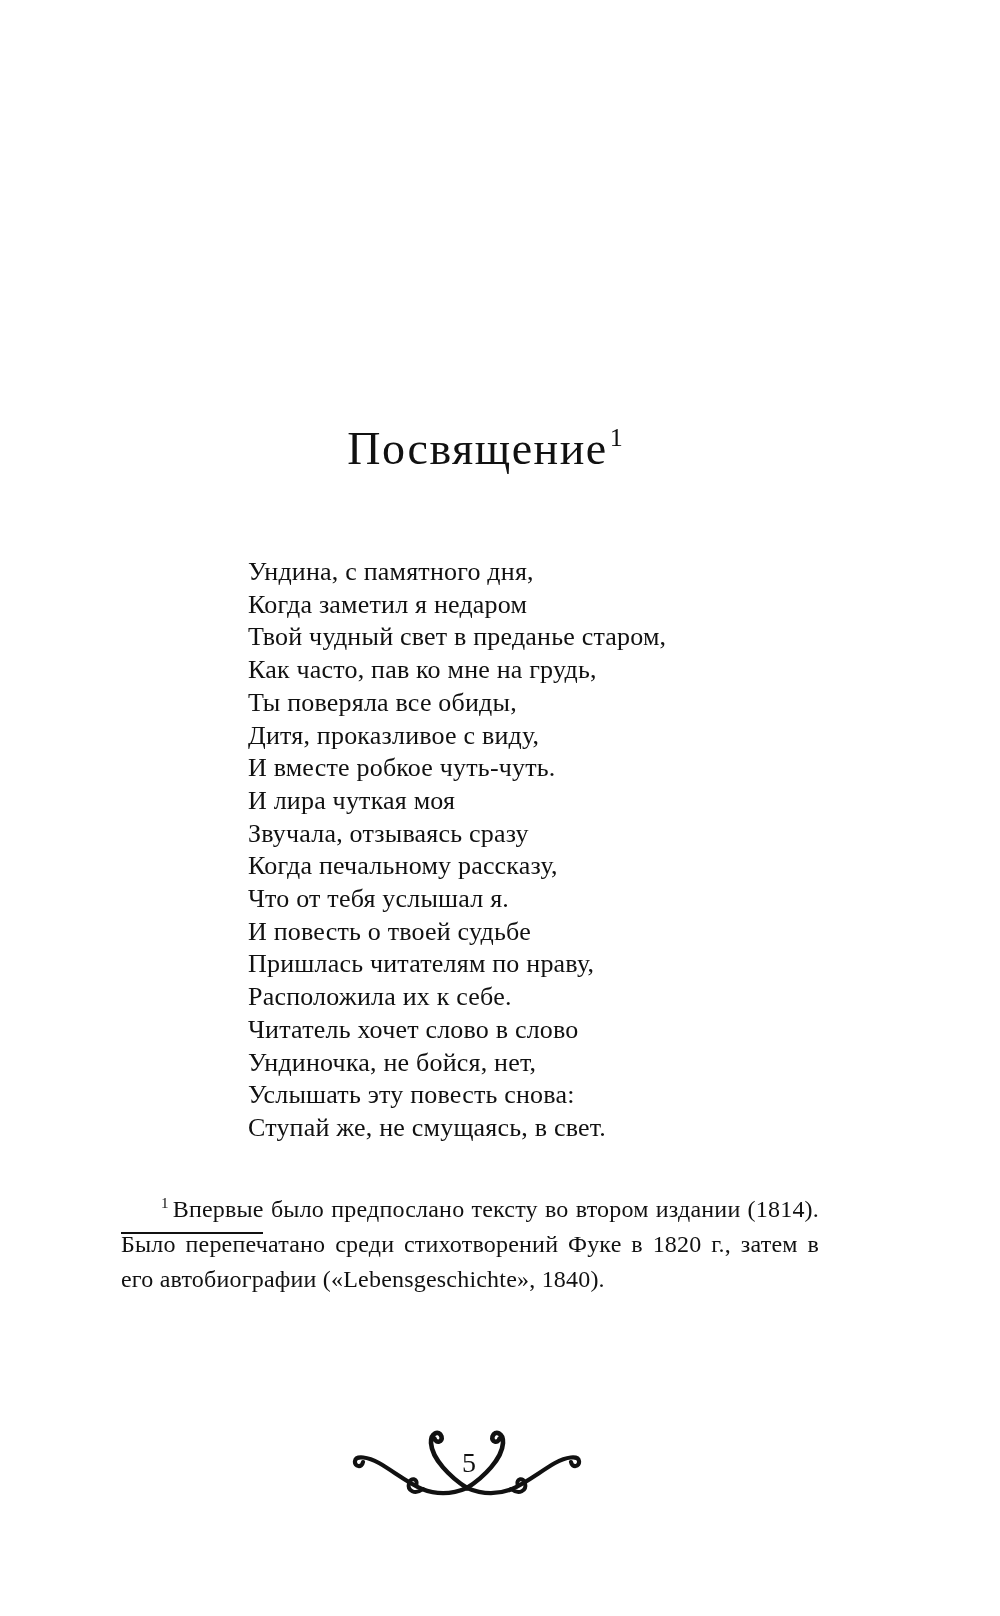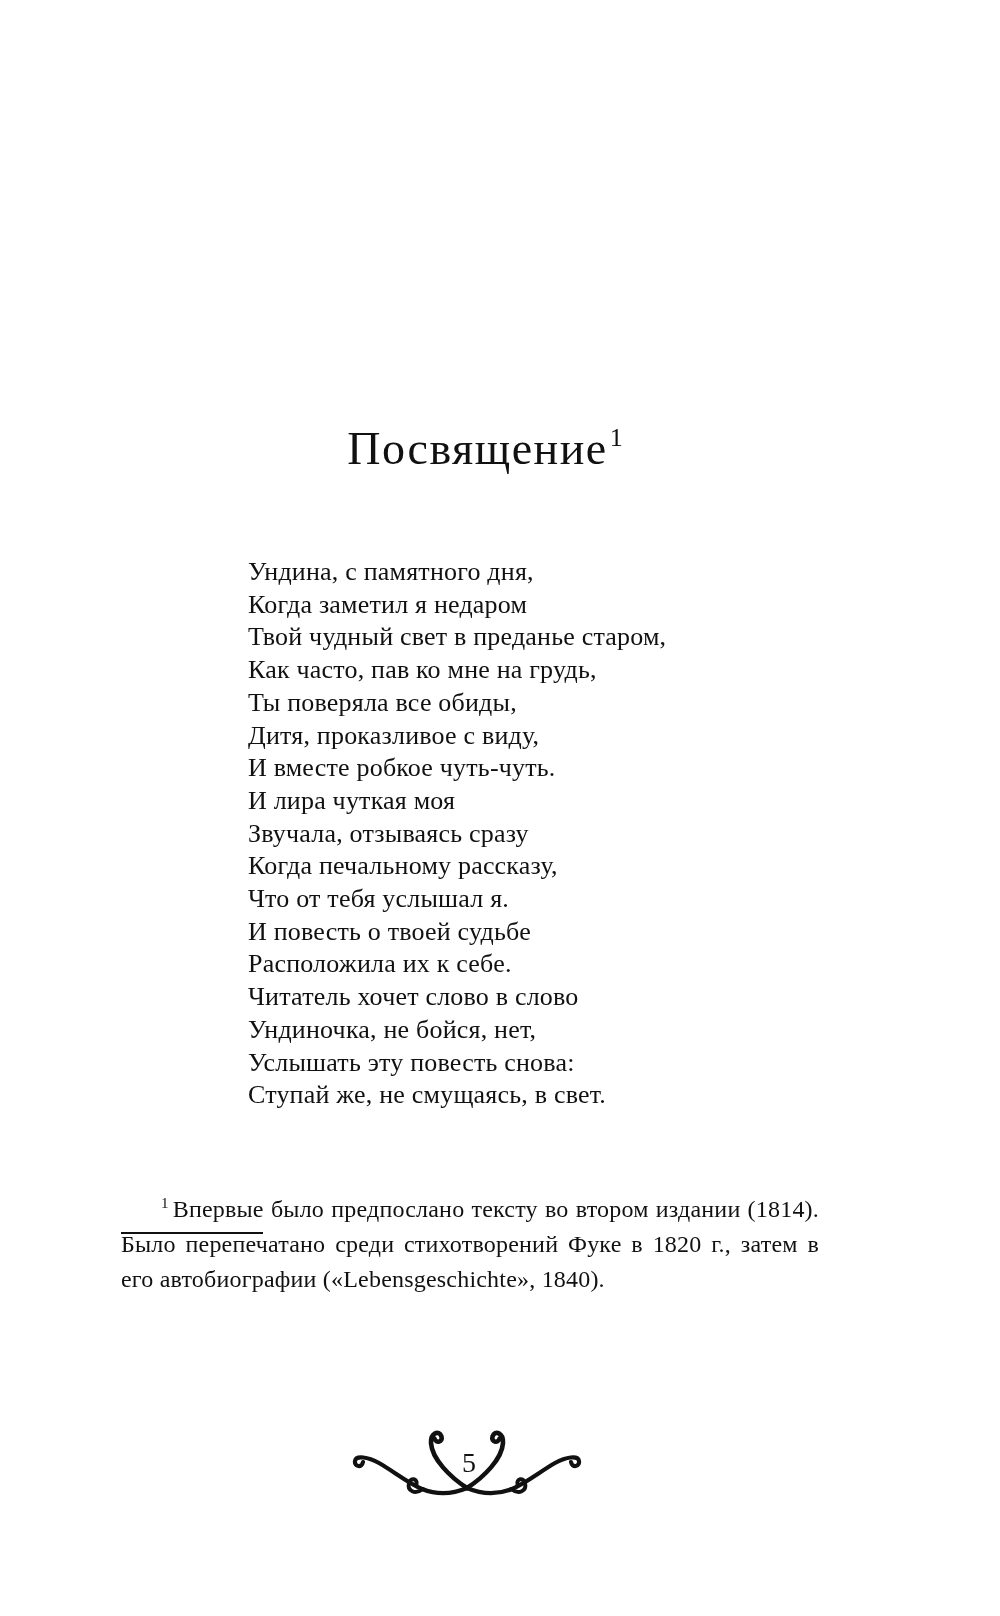--- a/index.html
+++ b/index.html
@@ -128,6 +128,7 @@
     <div class="poem-line">Когда печальному рассказу,</div>
     <div class="poem-line">Что от тебя услышал я.</div>
     <div class="poem-line">И повесть о твоей судьбе</div>
+    <div class="poem-line">Пришлась читателям по нраву,</div>
     <div class="poem-line">Расположила их к себе.</div>
     <div class="poem-line">Читатель хочет слово в слово</div>
     <div class="poem-line">Ундиночка, не бойся, нет,</div>

